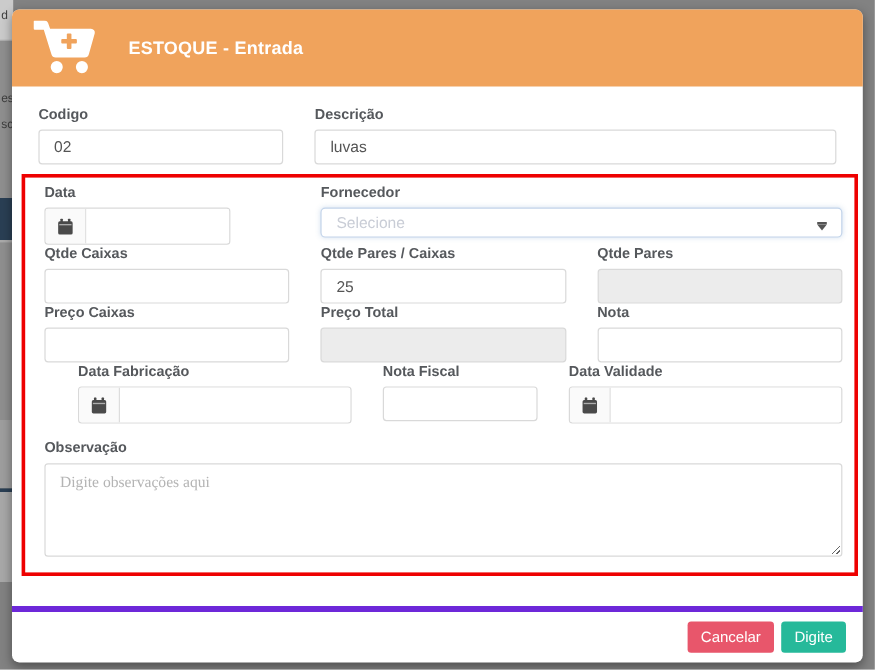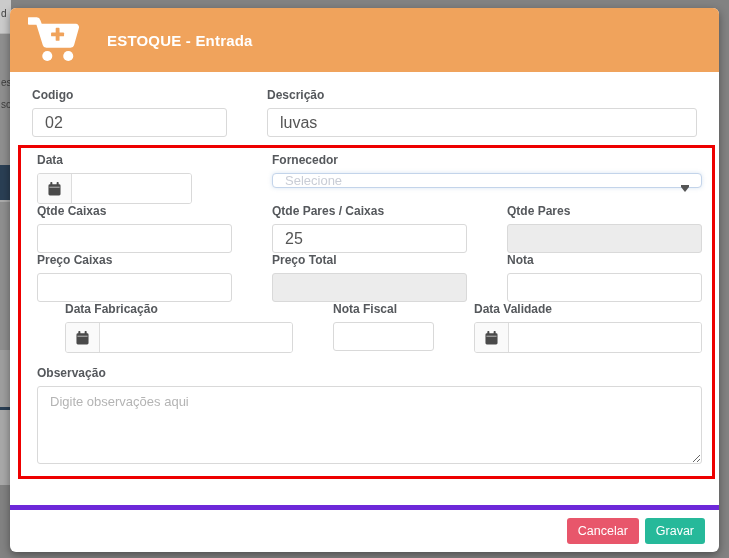--- a/index.html
+++ b/index.html
@@ -42,7 +42,7 @@
 
   .modal-body { flex: 1 1 auto; padding: 16px 12px 0 12px; }
 
-  .row3 { display: grid; grid-template-columns: 1fr 1fr 1fr; column-gap: 40px; }
+  .row3 { display: grid; grid-template-columns: 1fr 1fr 1fr; column-gap: 26px; }
   .span2 { grid-column: span 2; }
 
   .field-label {

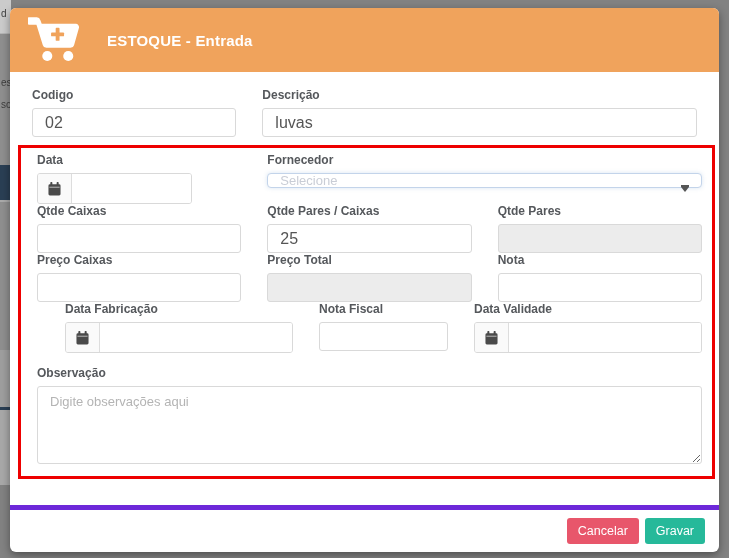--- a/index.html
+++ b/index.html
@@ -52,7 +52,7 @@
   .tb {
     width: 100%; height: 29px;
     border: 1px solid #d9d9d9; border-radius: 3px;
-    padding: 0 12px; font-size: 16px; color: #555;
+    padding: 0 12px; font-size: 13px; color: #555;
     font-family: "Liberation Sans", sans-serif;
     background: #fff; outline: none;
   }

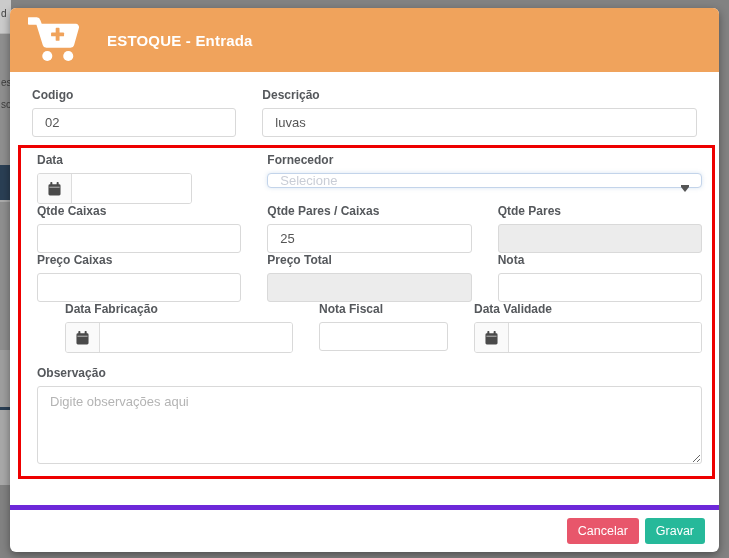--- a/index.html
+++ b/index.html
@@ -87,7 +87,7 @@
 
   
   .sel {
-    height: 15px; width: 100%;
+    height: 25px; width: 100%;
     border: 1px solid #c3d4ea; border-radius: 4px;
     box-shadow: 0 0 4px rgba(102,153,204,.25);
     display: flex; align-items: center;

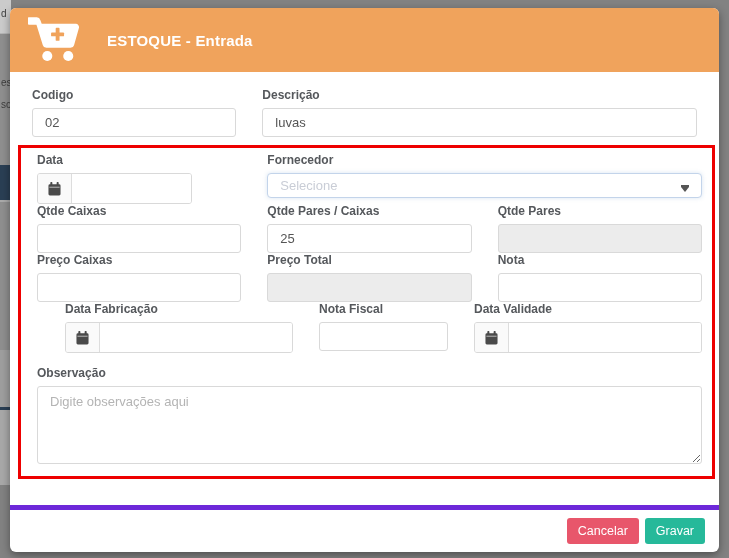--- a/index.html
+++ b/index.html
@@ -110,7 +110,7 @@
     width: 100%; height: 78px;
     border: 1px solid #d9d9d9; border-radius: 3px;
     padding: 7px 12px; font-size: 13px; color: #555;
-    font-family: Liberation Sans, sans-serif;
+    font-family: Liberation Serif, serif;
     resize: both; outline: none;
   }
   textarea.obs::placeholder { color: #b4b4b4; }

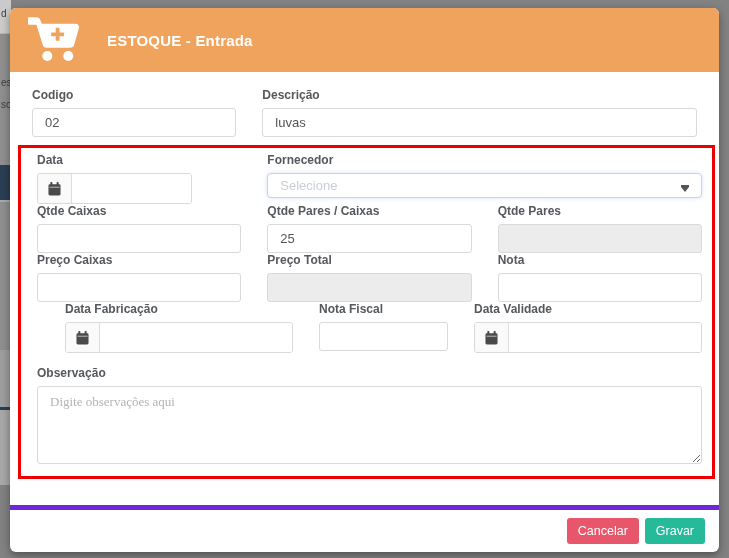--- a/index.html
+++ b/index.html
@@ -272,7 +272,7 @@
 
   <div class="modal-footer">
     <button class="btn btn-cancel">Cancelar</button>
-    <button class="btn btn-save">Gravar</button>
+    <button class="btn btn-save">Digite</button>
   </div>
 
 </div>

